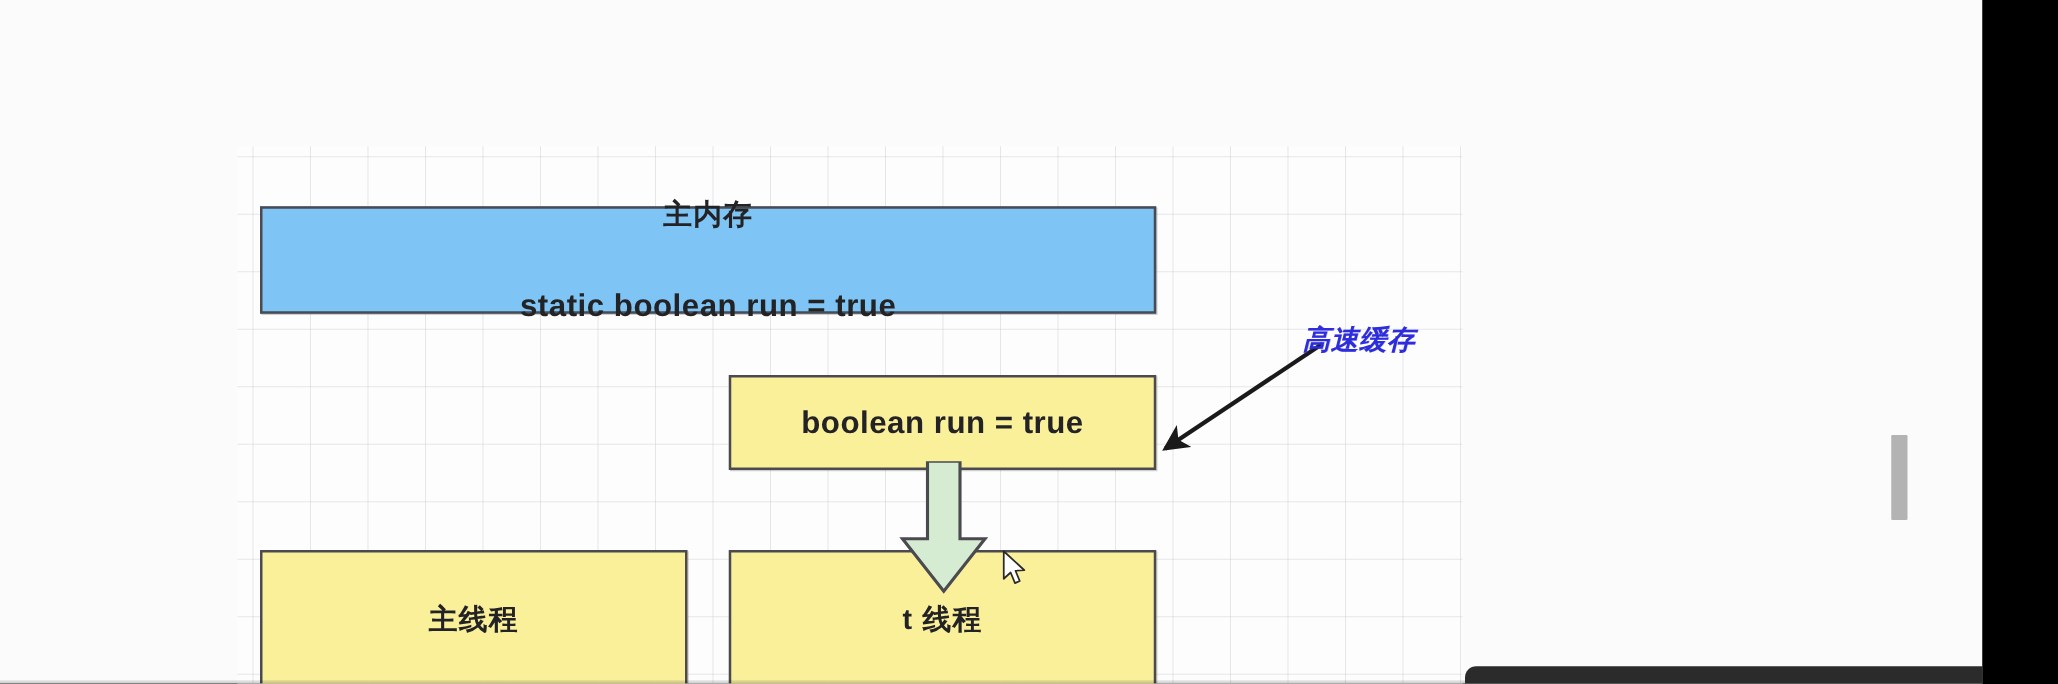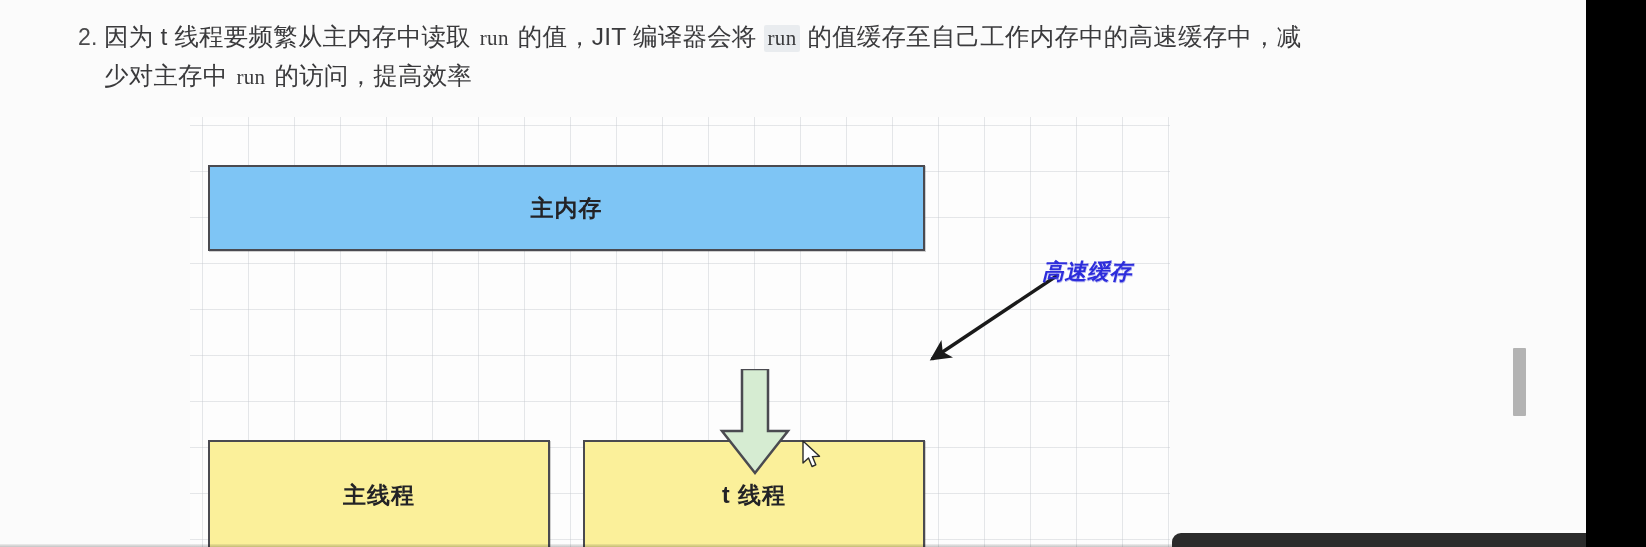--- a/index.html
+++ b/index.html
@@ -212,9 +212,6 @@
 
   <div id="page">
 
-    <div id="prose">
-      <span class="list-marker">2.</span><span class="li-body"><span>因为 t 线程要频繁从主内存中读取 </span><code class="inline-code plain">run</code><span> 的值，JIT 编译器会将 </span><code class="inline-code">run</code><span> 的值缓存至自己工作内存中的高速缓存中，减少对主存中 </span><code class="inline-code plain">run</code><span> 的访问，提高效率</span></span>
-    </div>
 
     <div id="diagram">
 

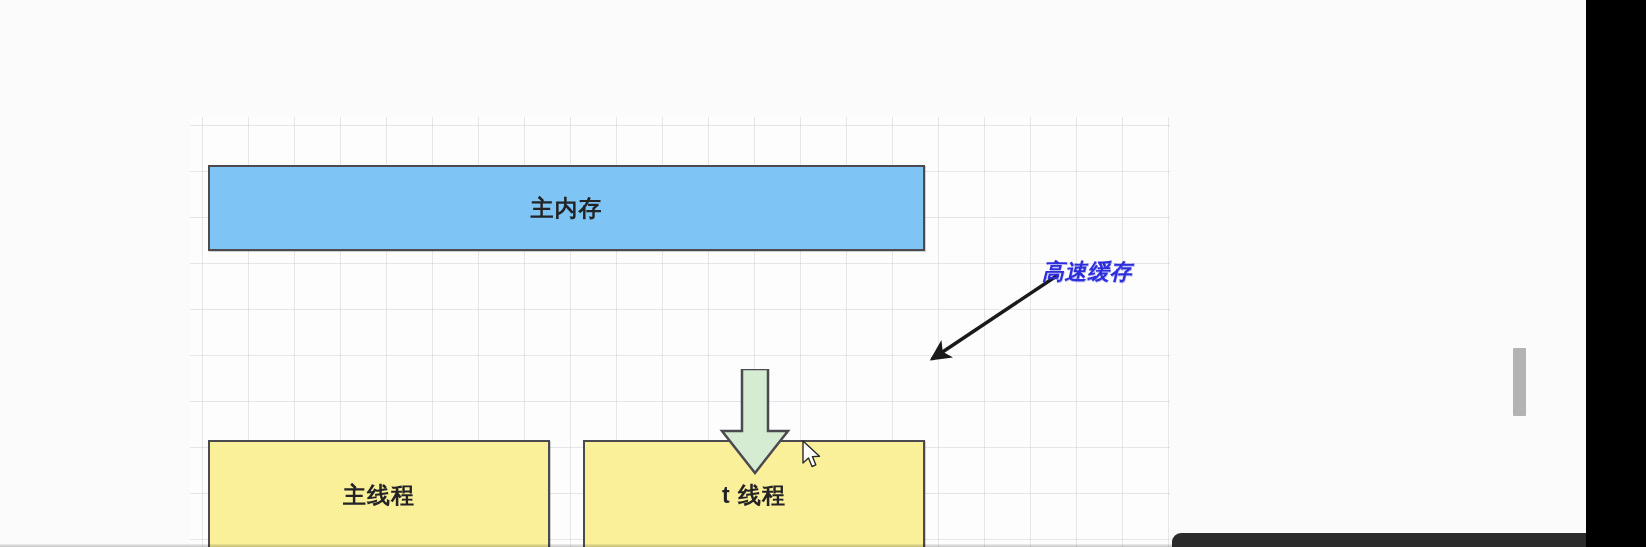--- a/index.html
+++ b/index.html
@@ -217,6 +217,7 @@
 
       <div class="dbox blue" style="left:18px; top:48px; width:717px; height:86px;">
         <div class="box-line-cn">主内存</div>
+        <div class="box-line-code">static boolean run = true</div>
       </div>
 
 

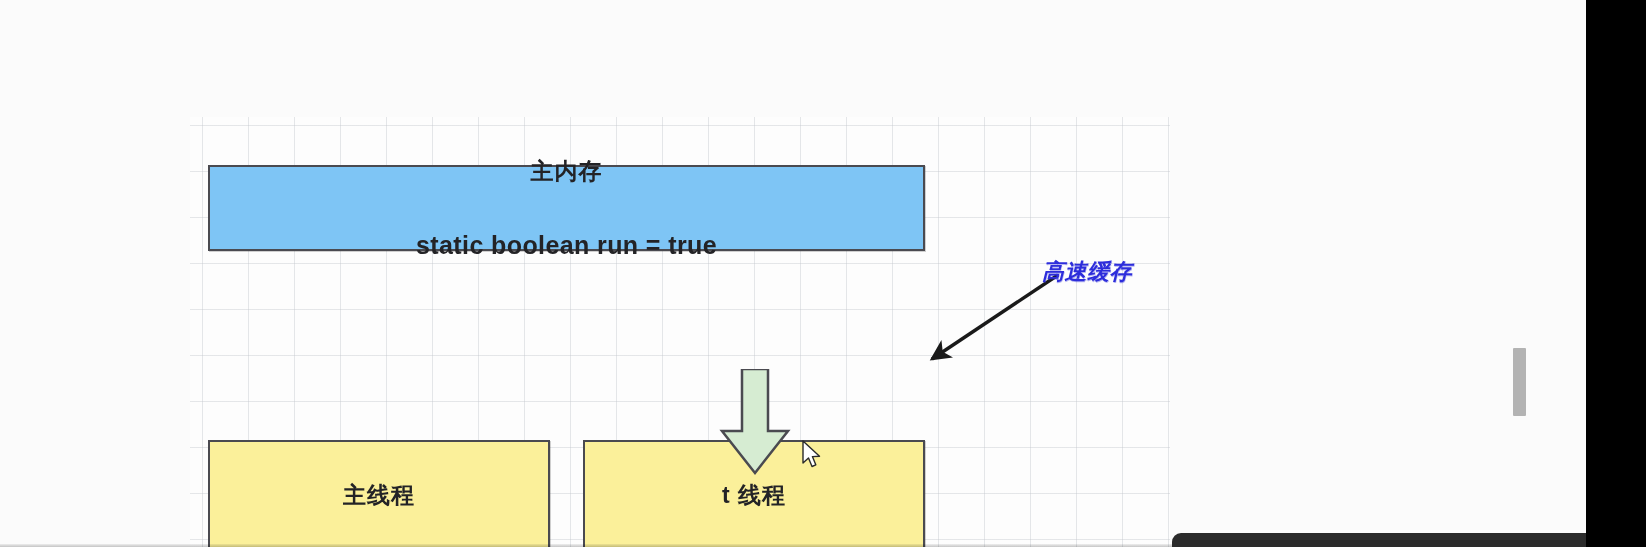--- a/index.html
+++ b/index.html
@@ -220,6 +220,9 @@
         <div class="box-line-code">static boolean run = true</div>
       </div>
 
+      <div class="dbox yellow" style="left:393px; top:183px; width:342px; height:76px;">
+        <div class="box-line-code">boolean run = true</div>
+      </div>
 
       <div class="dbox yellow" style="left:18px; top:323px; width:342px; height:110px;">
         <div class="box-line-cn">主线程</div>

